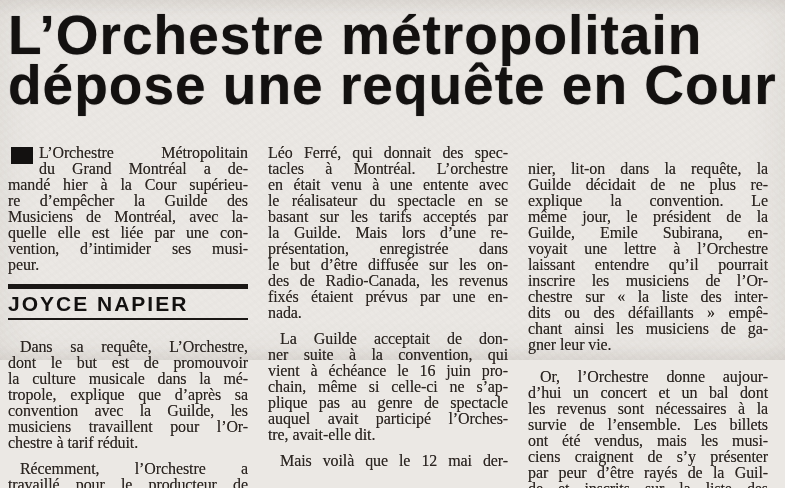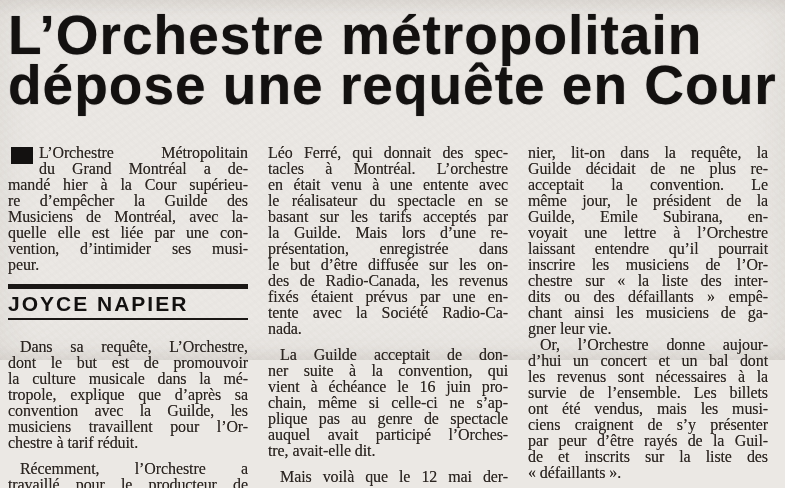--- a/index.html
+++ b/index.html
@@ -42,7 +42,7 @@
   }
   .col{width:240px;flex:0 0 240px;}
   .para{position:relative;margin:0 0 10px 0;}
-  .col-3 .para{margin-bottom:0;}
+  .col-3 .para{margin-bottom:0;margin-top:16px;}
   .line{
     font-size:16px;line-height:16px;
     letter-spacing:-0.1px;

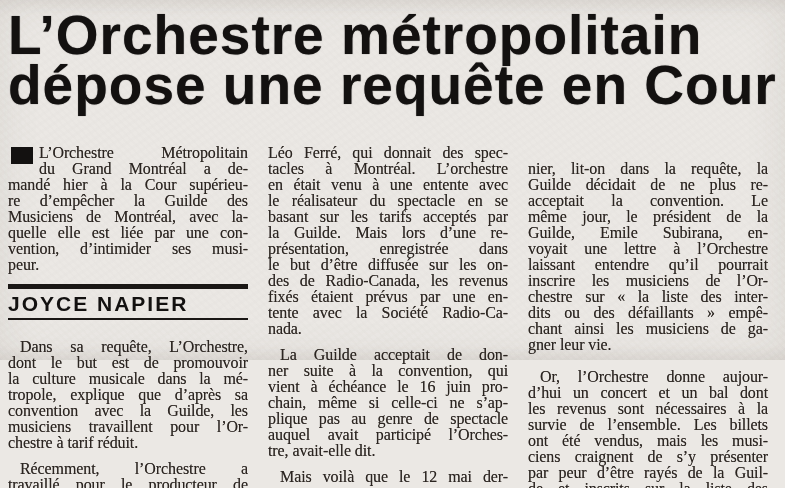--- a/index.html
+++ b/index.html
@@ -143,7 +143,7 @@
         <div class="para">
           <div class="line">nier, lit-on dans la requête, la</div>
           <div class="line">Guilde décidait de ne plus re-</div>
-          <div class="line">acceptait la convention. Le</div>
+          <div class="line">explique la convention. Le</div>
           <div class="line">même jour, le président de la</div>
           <div class="line">Guilde, Emile Subirana, en-</div>
           <div class="line">voyait une lettre à l’Orchestre</div>

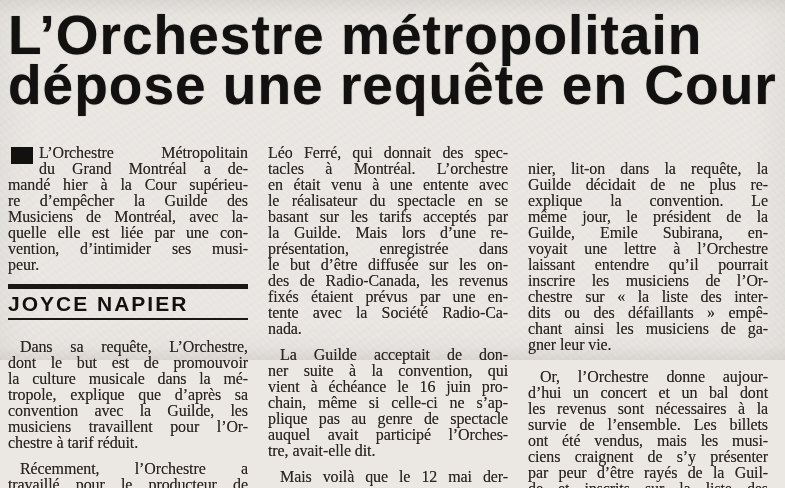--- a/index.html
+++ b/index.html
@@ -123,7 +123,6 @@
           <div class="line">le but d’être diffusée sur les on-</div>
           <div class="line">des de Radio-Canada, les revenus</div>
           <div class="line">fixés étaient prévus par une en-</div>
-          <div class="line">tente avec la Société Radio-Ca-</div>
           <div class="line endline">nada.</div>
         </div>
         <div class="para indent">

